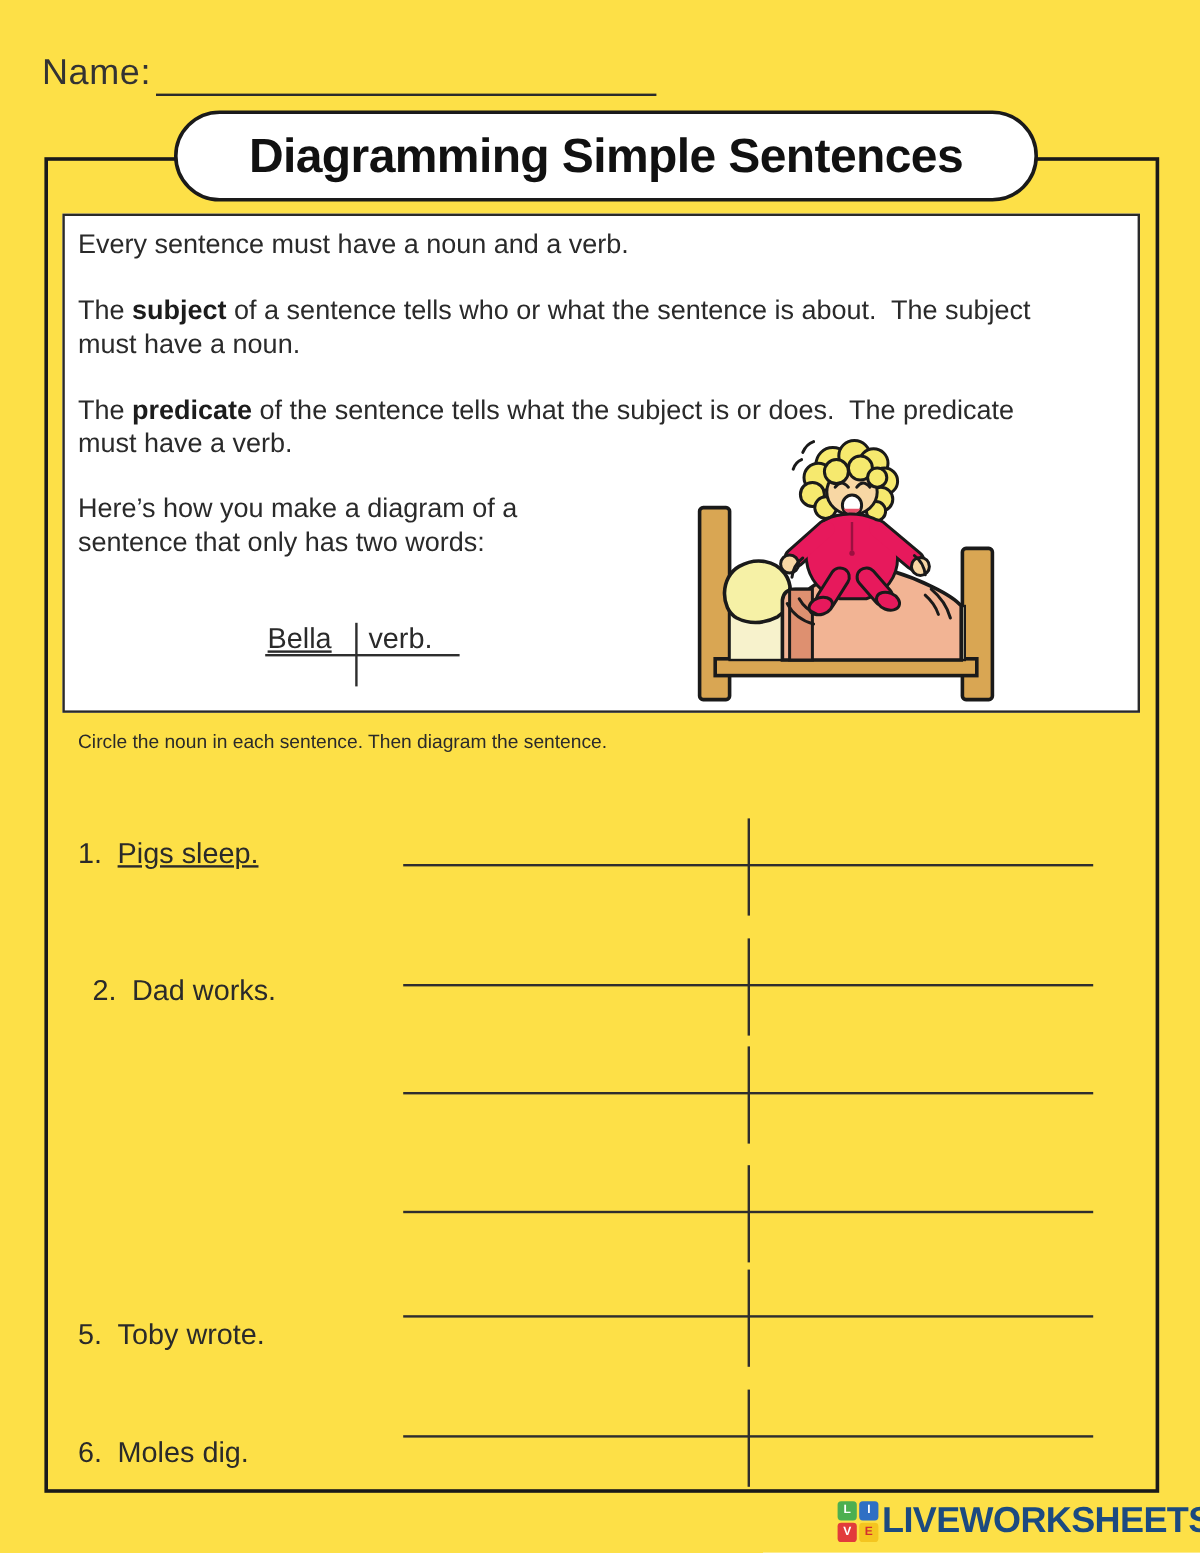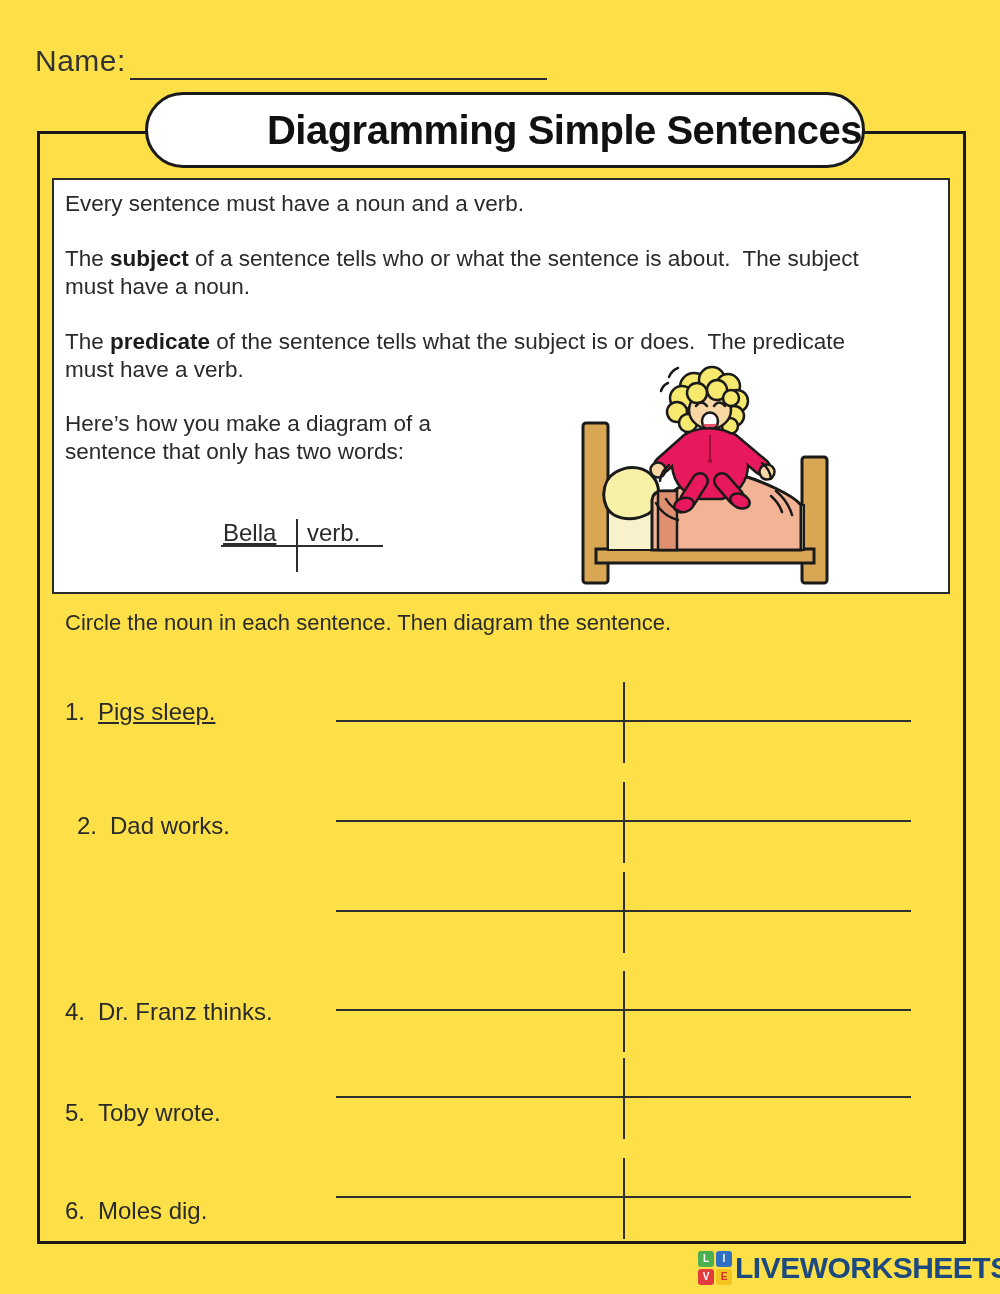--- a/index.html
+++ b/index.html
@@ -18,7 +18,7 @@
   .title-pill{
     left:145px; top:92px; width:720px; height:76px; box-sizing:border-box;
     border:3px solid #1a1a1a; border-radius:40px; background:#fff; z-index:3;
-    display:flex; align-items:center; justify-content:flex-end;
+    display:flex; align-items:center; justify-content:center;
   }
   .title-pill span{font-size:40px; font-weight:bold; color:#111; letter-spacing:-0.5px;}
   .inner-box{left:52px; top:178px; width:898px; height:416px; border:2px solid #2a2a2a; box-sizing:border-box; background:#fff; z-index:1;}

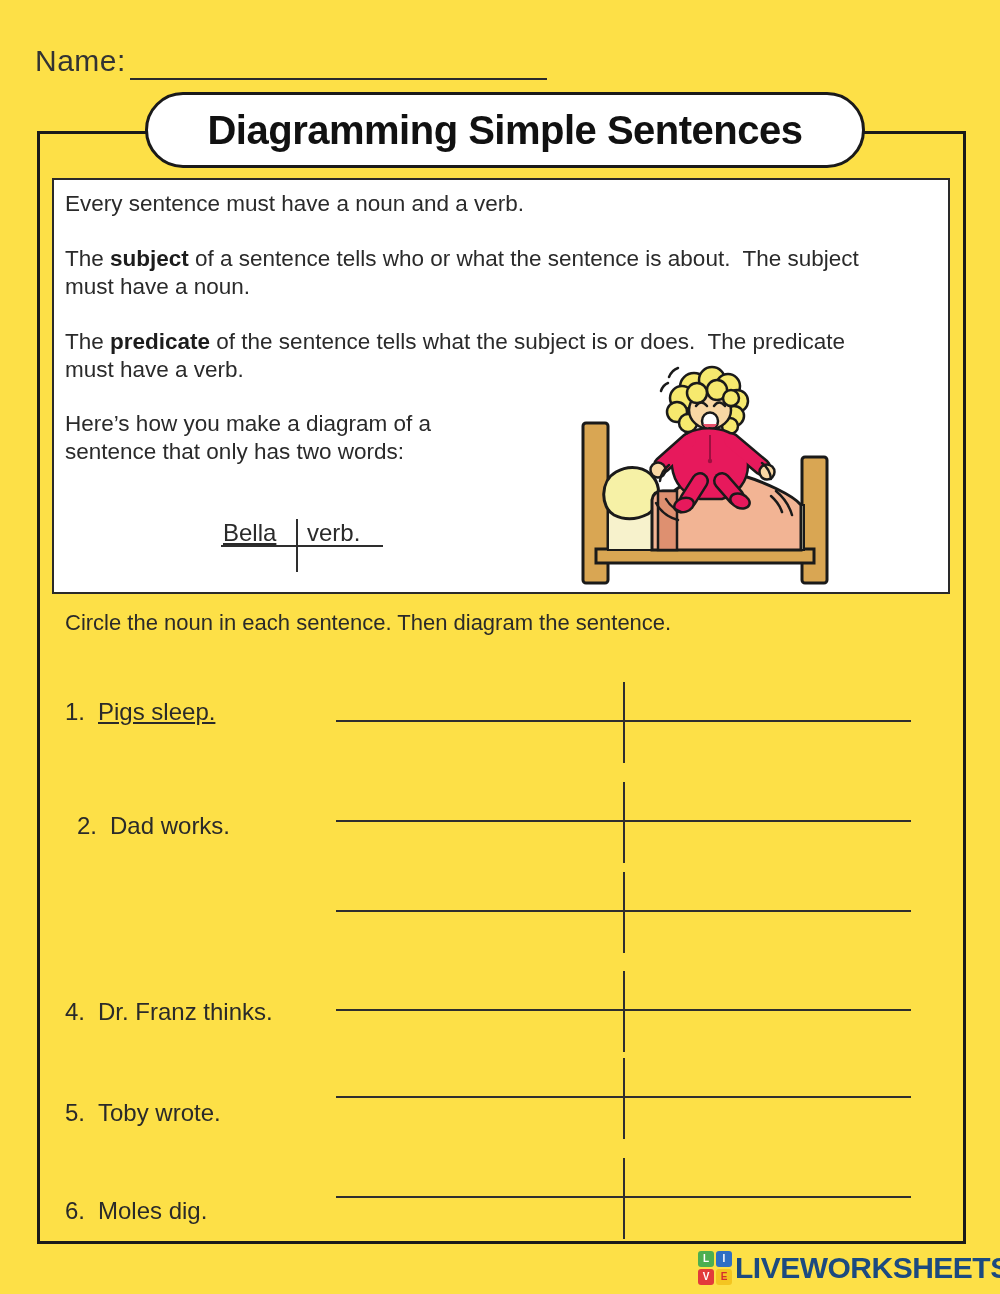--- a/index.html
+++ b/index.html
@@ -33,7 +33,7 @@
   .ex-vline{left:296px; top:519px; height:53px; border-left:2px solid #2e2e2e; z-index:2;}
 
   
-  .task-instruction{left:65px; top:610px; font-size:22px; color:#2a2a2a; white-space:pre;}
+  .task-instruction{left:65px; top:610px; font-size:16px; color:#2a2a2a; white-space:pre;}
   .item-row{left:0; width:1000px; height:86px;}
   .item-text{position:absolute; left:65px; font-size:24px; line-height:26px; color:#2a2a2a; white-space:pre;}
   .item-num{display:inline-block; min-width:33px;}

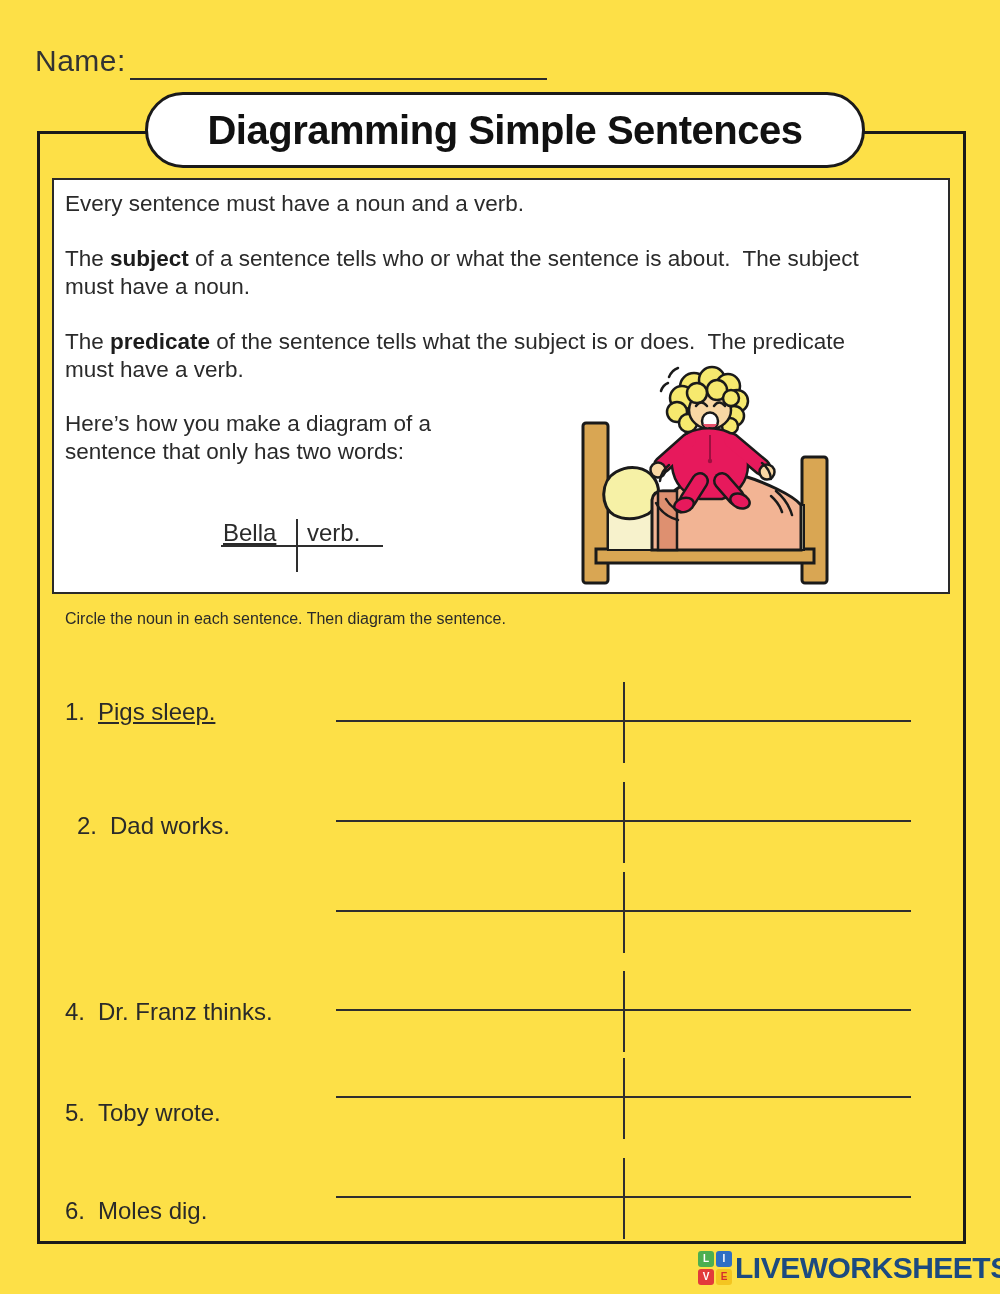--- a/index.html
+++ b/index.html
@@ -167,7 +167,6 @@
     <div class="vline"></div>
   </div>
   <div class="abs item-row" style="top:969px;">
-    <span class="item-text" style="top:30px;"><span class="item-num">4.</span><span>Dr. Franz thinks.</span></span>
     <div class="hline"></div>
     <div class="vline"></div>
   </div>

